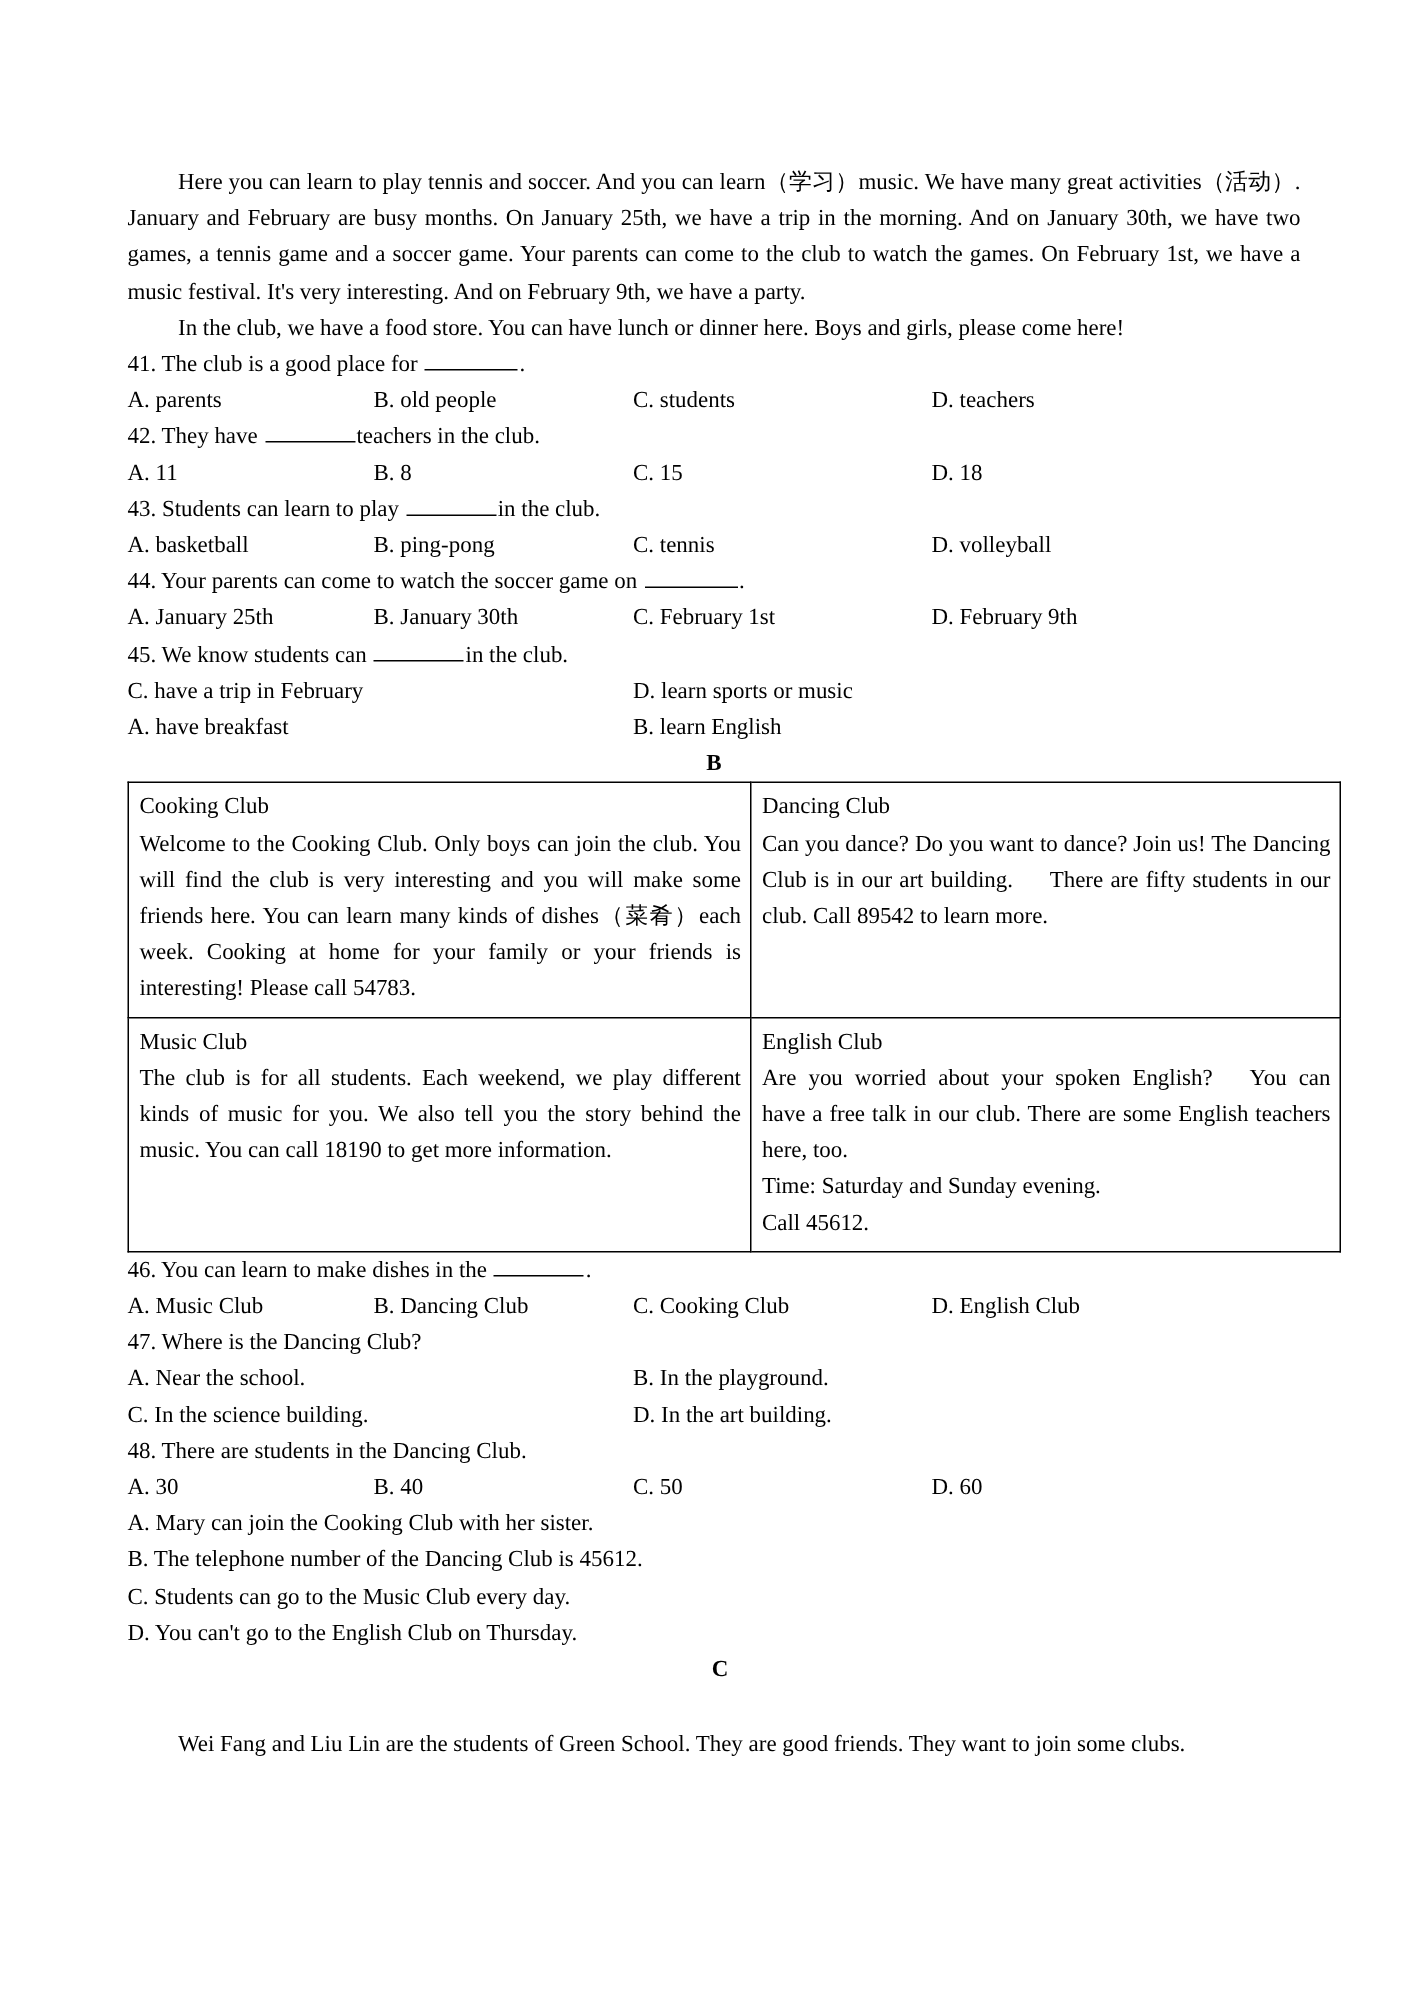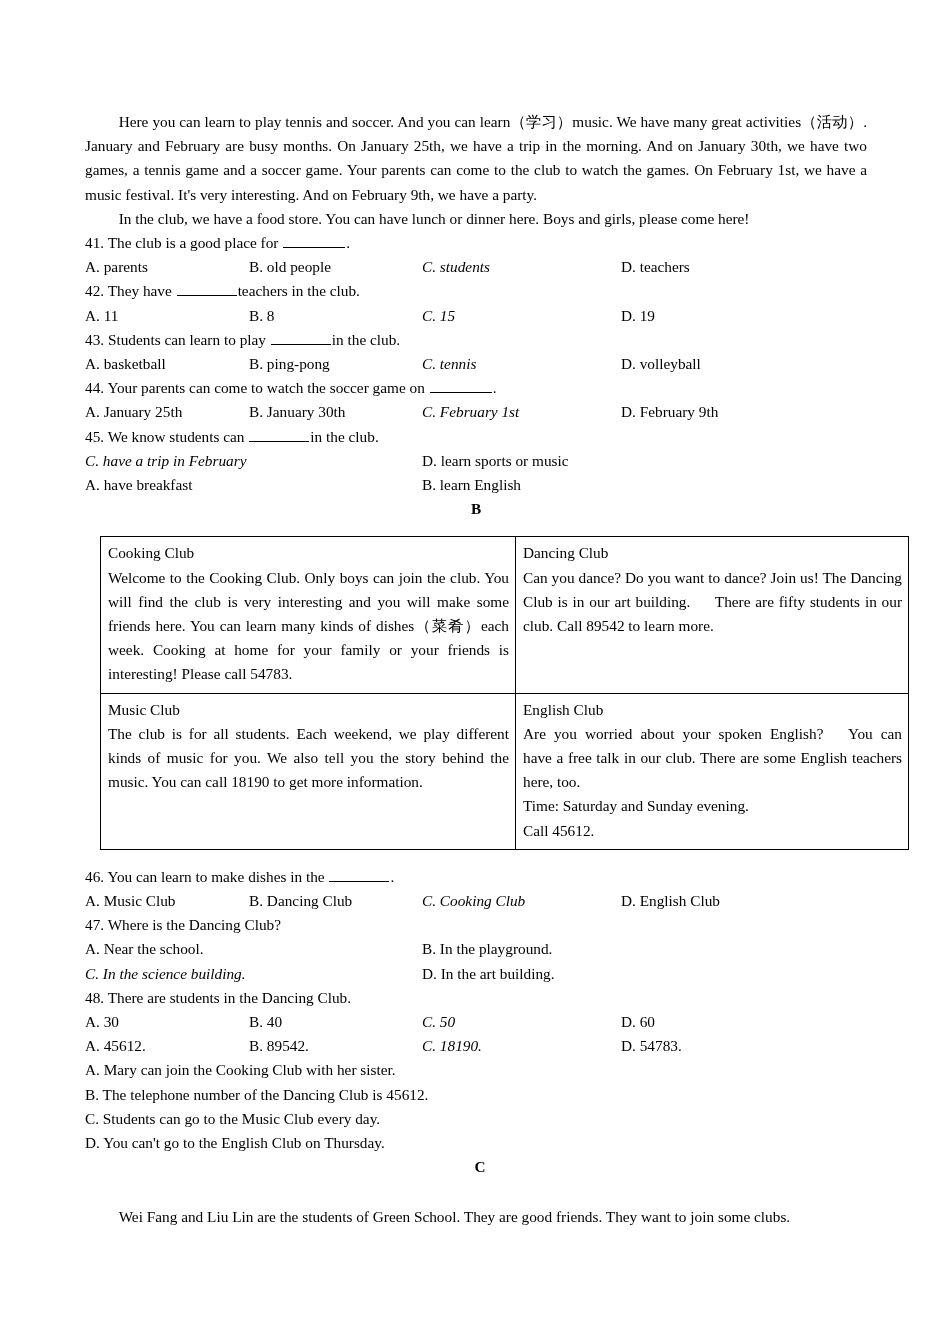--- a/index.html
+++ b/index.html
@@ -68,7 +68,7 @@
   .opts span.op { position: absolute; top: 0; }
   .op.a { left: 0; }
   .op.b { left: 164px; }
-  .op.c { left: 337px; font-style: italic; }
+  .op.c { left: 337px; }
   .op.d { left: 536px; }
   
   .opts2 span.op { position: absolute; top: 0; }

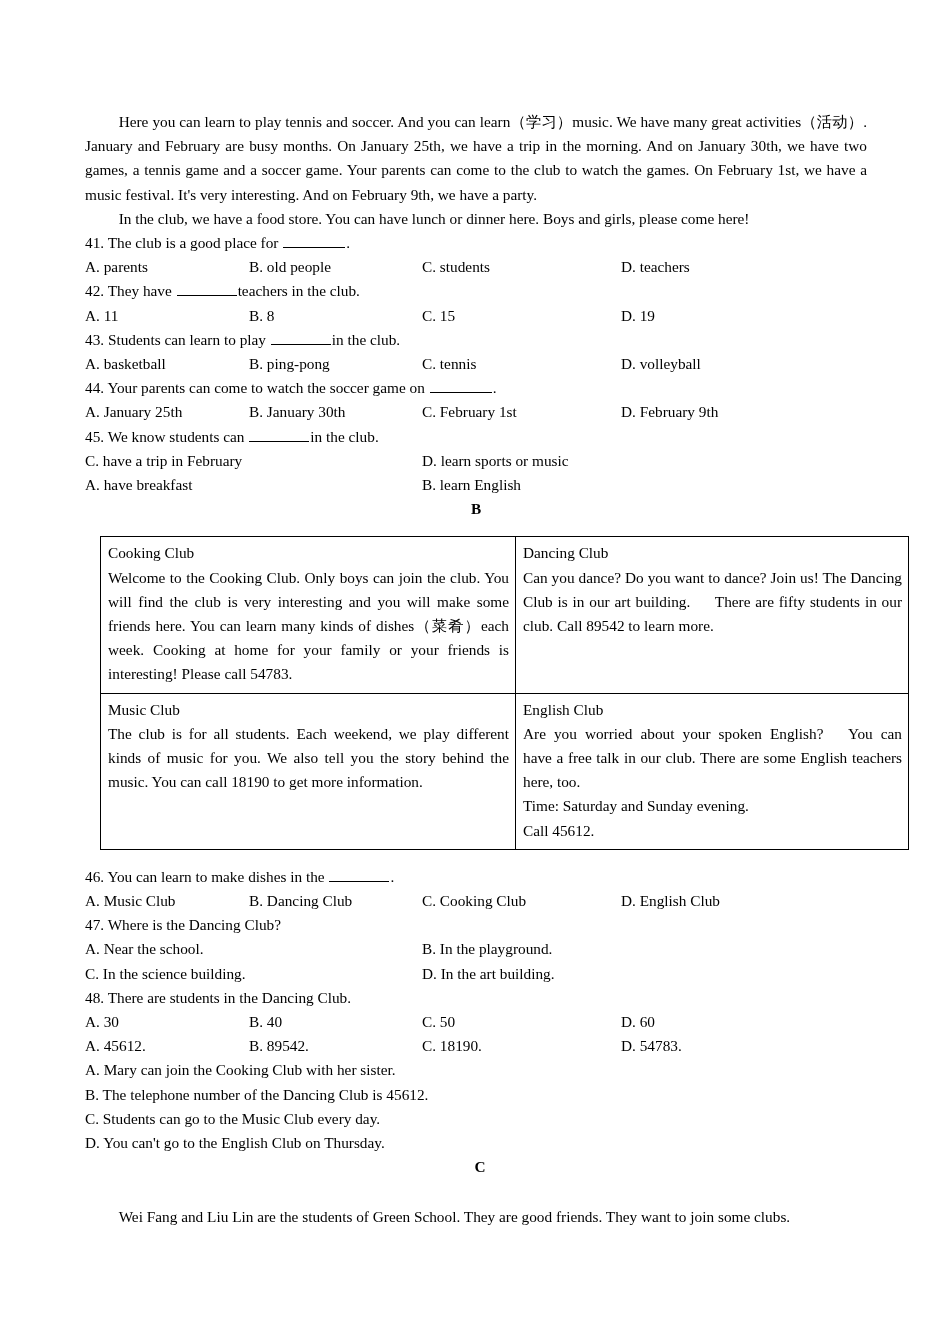--- a/index.html
+++ b/index.html
@@ -138,7 +138,7 @@
       <span class="op a">A. 11</span>
       <span class="op b">B. 8</span>
       <span class="op c">C. 15</span>
-      <span class="op d">D. 19</span>
+      <span class="op d">D. 18</span>
     </div>
 
     <div class="qline">

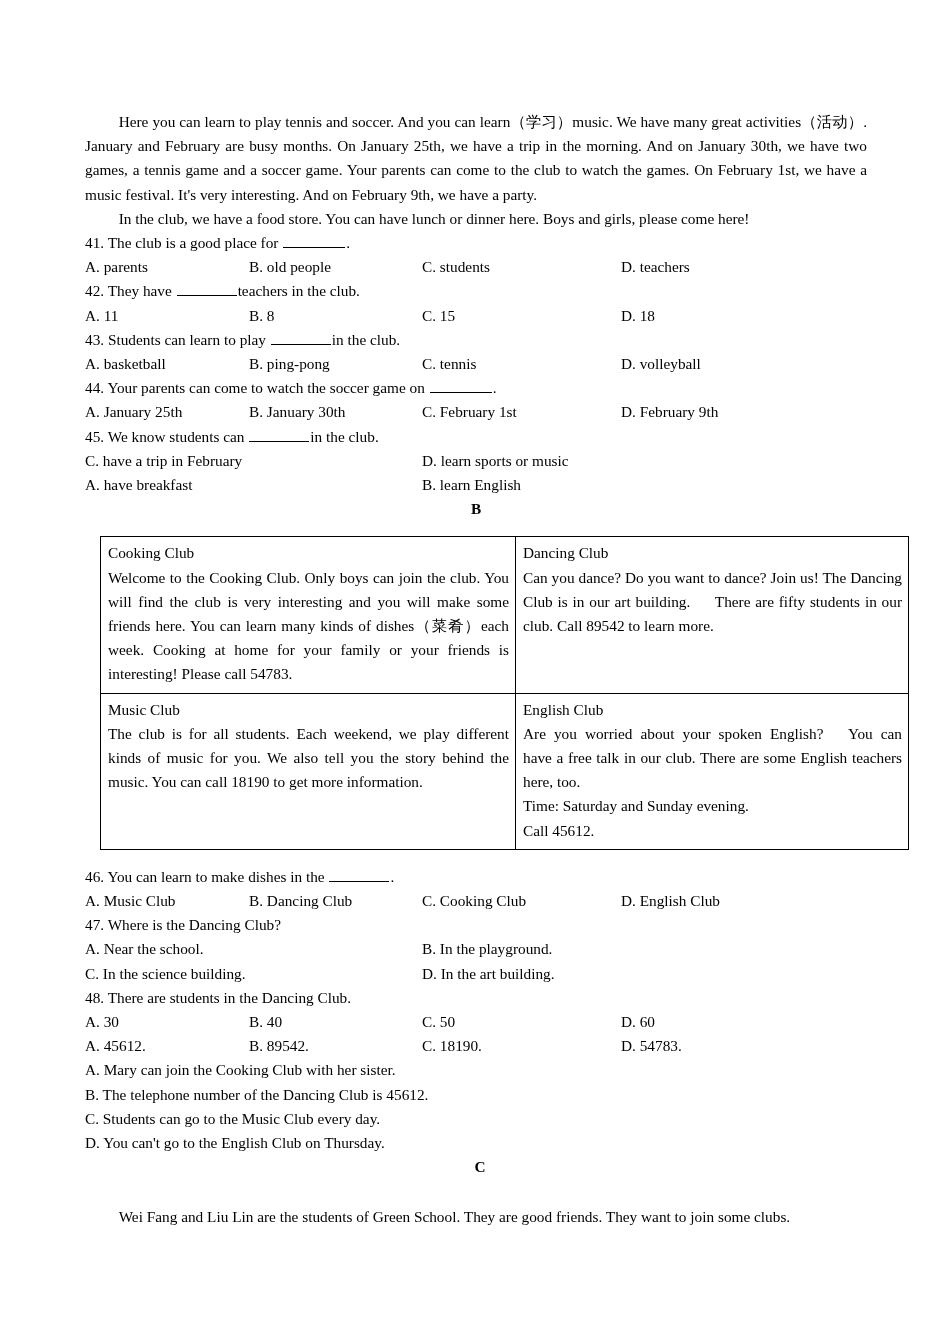--- a/index.html
+++ b/index.html
@@ -92,7 +92,7 @@
     border-collapse: collapse;
     width: 782px;
     table-layout: fixed;
-    margin: 15px;
+    margin: 0;
   }
   table.clubs td {
     border: 1px solid #000;

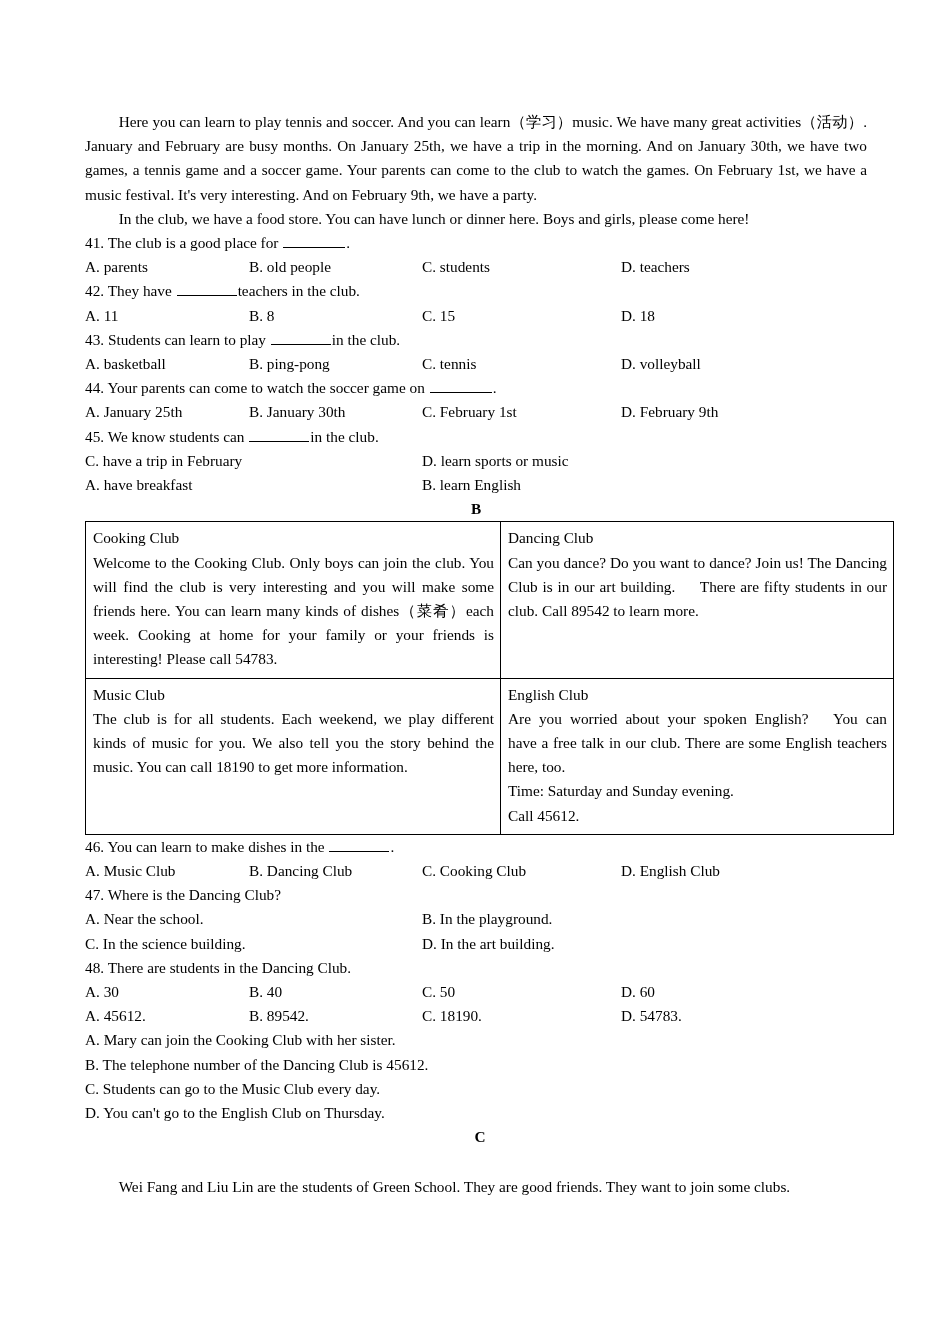--- a/index.html
+++ b/index.html
@@ -230,12 +230,6 @@
       <span class="op d">D. 60</span>
     </div>
 
-    <div class="opts">
-      <span class="op a">A. 45612.</span>
-      <span class="op b">B. 89542.</span>
-      <span class="op c">C. 18190.</span>
-      <span class="op d">D. 54783.</span>
-    </div>
 
     <div class="qline">A. Mary can join the Cooking Club with her sister.</div>
     <div class="qline">B. The telephone number of the Dancing Club is 45612.</div>

